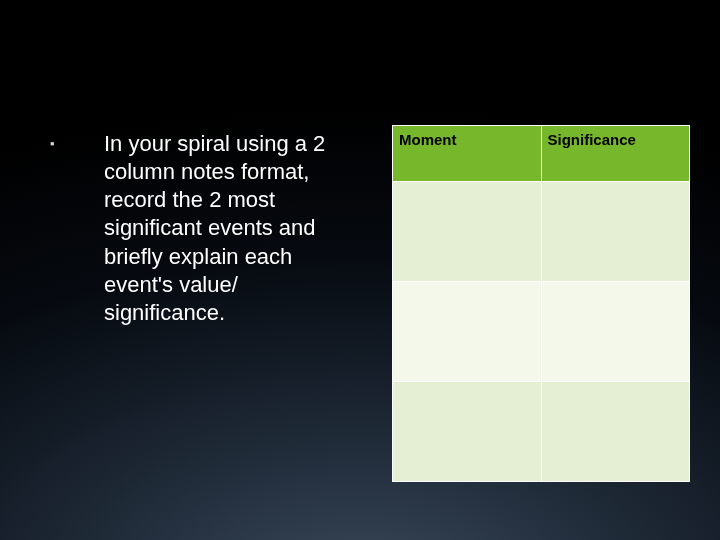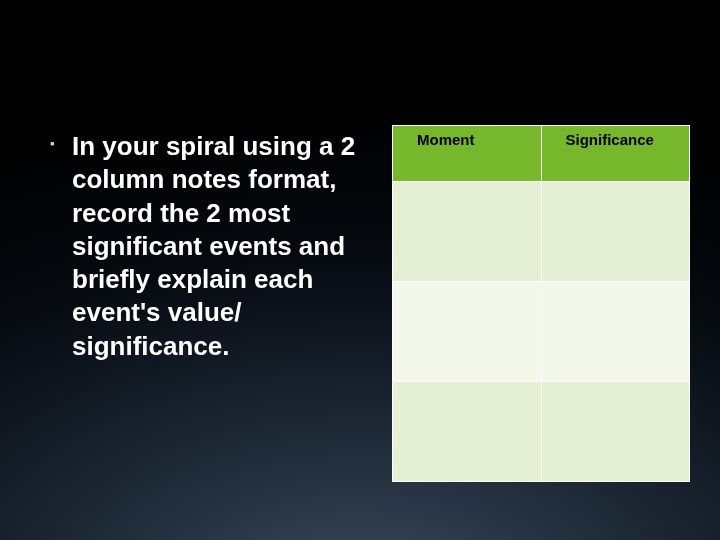--- a/index.html
+++ b/index.html
@@ -43,9 +43,10 @@
   .bullet-text {
     flex: 1 1 auto;
     color: #ffffff;
-    font-size: 26px;
+    font-size: 22px;
     line-height: 1.28;
-    font-weight: 700;
+    font-weight: 400;
+    margin-left: 32px;
   }
   .table-wrap {
     position: absolute;

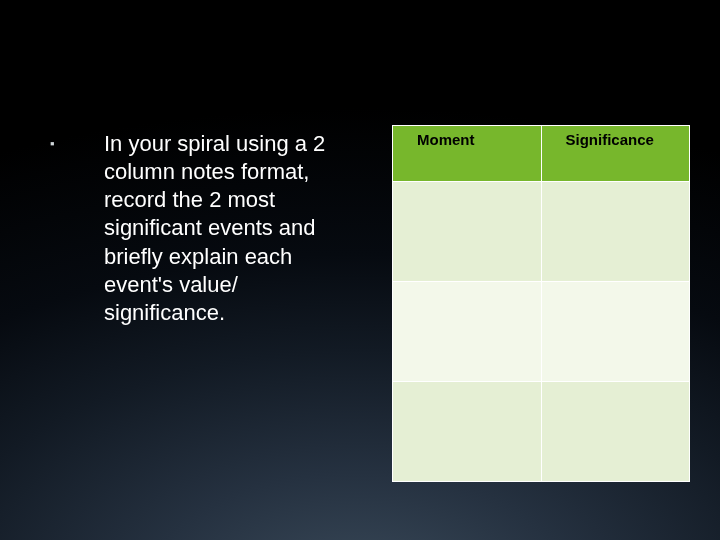--- a/index.html
+++ b/index.html
@@ -60,7 +60,7 @@
     box-sizing: border-box;
     width: 50%;
     vertical-align: top;
-    padding: 5px 24px;
+    padding: 5px 6px;
     font-weight: 700;
     font-size: 15px;
     text-align: left;

